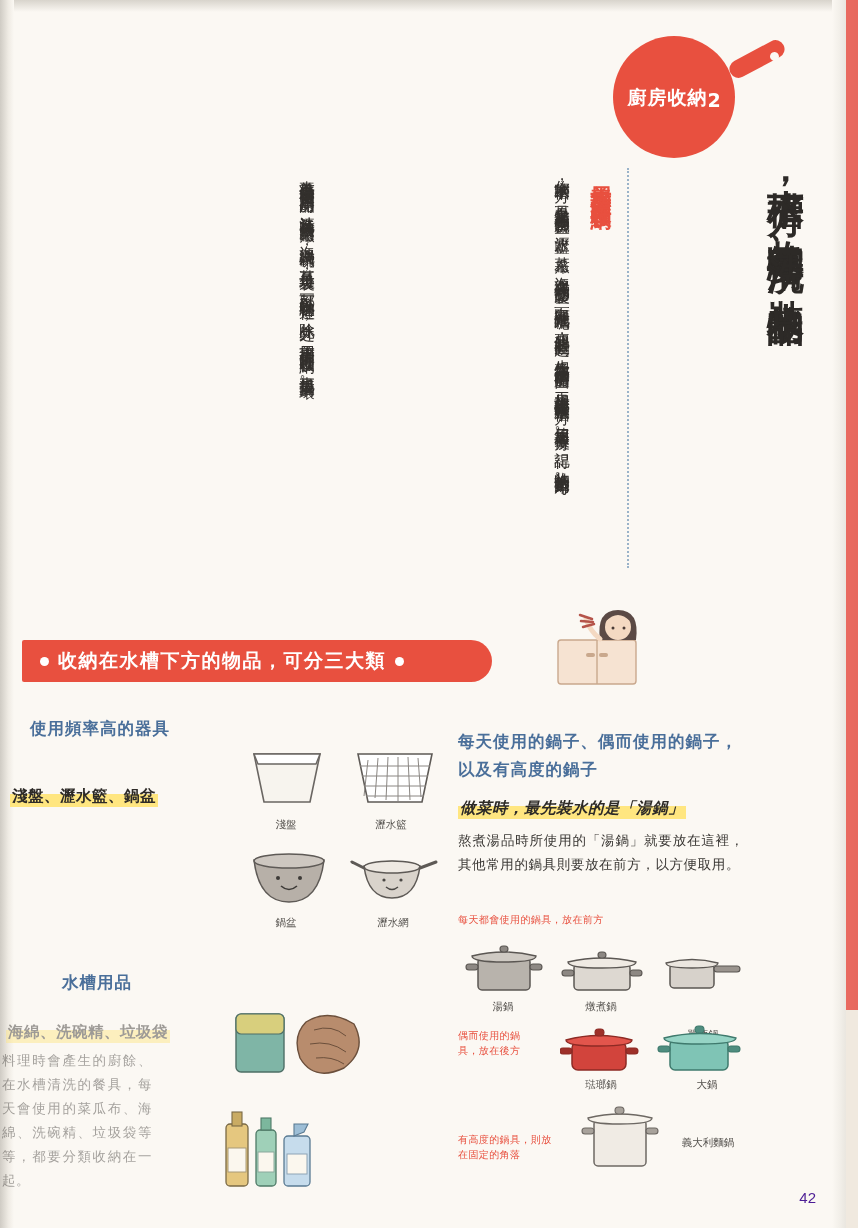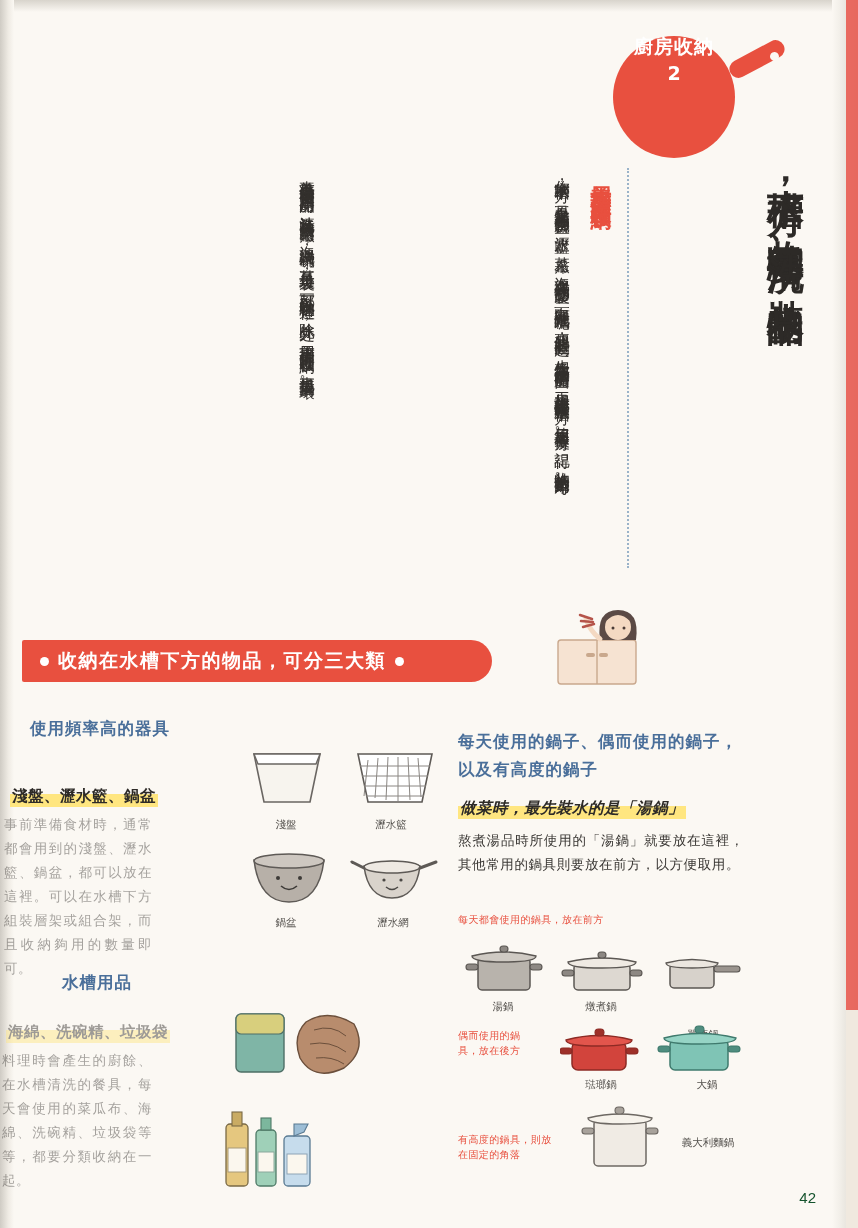--- a/index.html
+++ b/index.html
@@ -41,7 +41,7 @@
     position:absolute;left:613px;top:36px;width:122px;height:122px;
     border-radius:50%;
     background:#e8503f;
-    display:flex;flex-direction:column;align-items:center;
+    display:flex;flex-direction:row;align-items:center;justify-content:center;
     color:#fff;
   }
   .badge .handle{

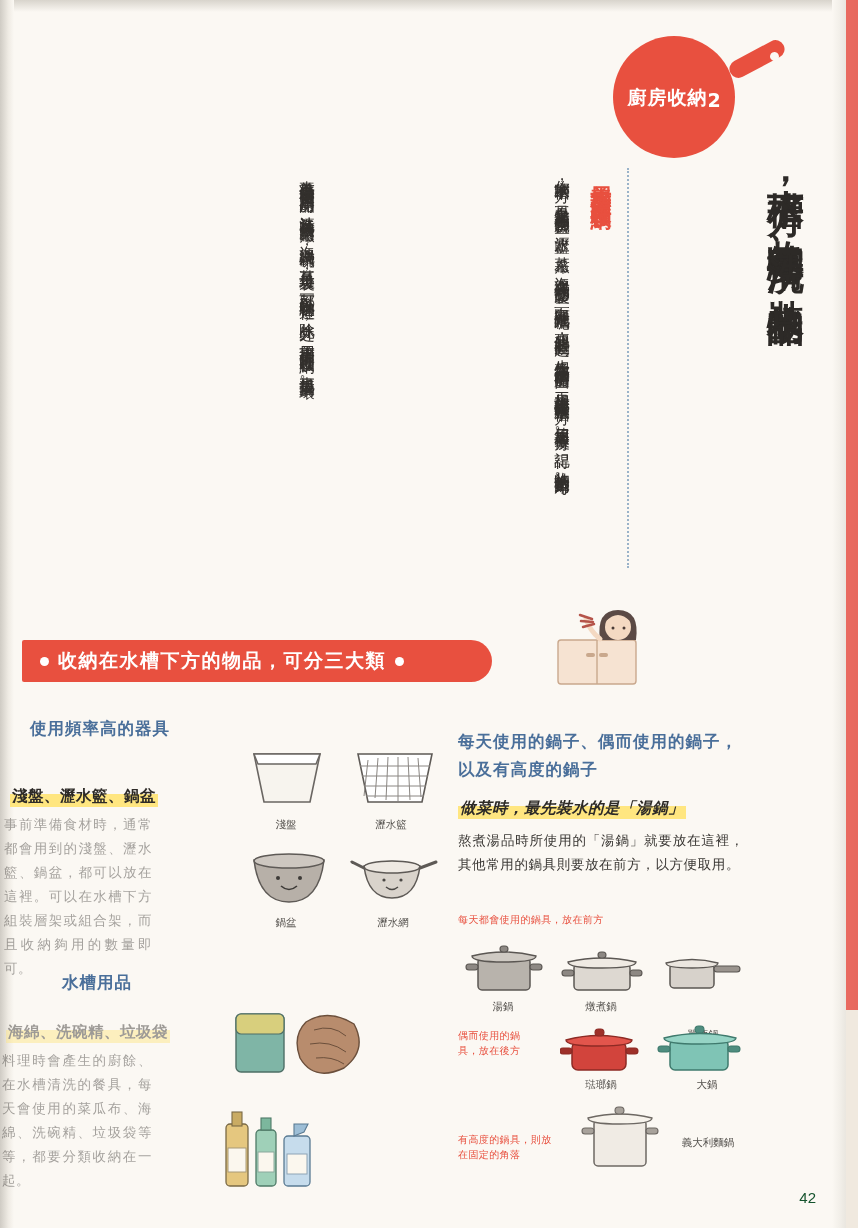--- a/index.html
+++ b/index.html
@@ -189,7 +189,6 @@
 
   <div class="sec-h blue" style="left:30px;top:718px;">使用頻率高的器具</div>
   <div class="hl" style="left:10px;top:786px;">淺盤、瀝水籃、鍋盆</div>
-  <div class="para fade-left" style="left:4px;top:812px;width:148px;">事前準備食材時，通常都會用到的淺盤、瀝水籃、鍋盆，都可以放在這裡。可以在水槽下方組裝層架或組合架，而且收納夠用的數量即可。</div>
 
   <div class="sec-h blue" style="left:62px;top:972px;">水槽用品</div>
   <div class="hl fade-left" style="left:6px;top:1022px;">海綿、洗碗精、垃圾袋</div>

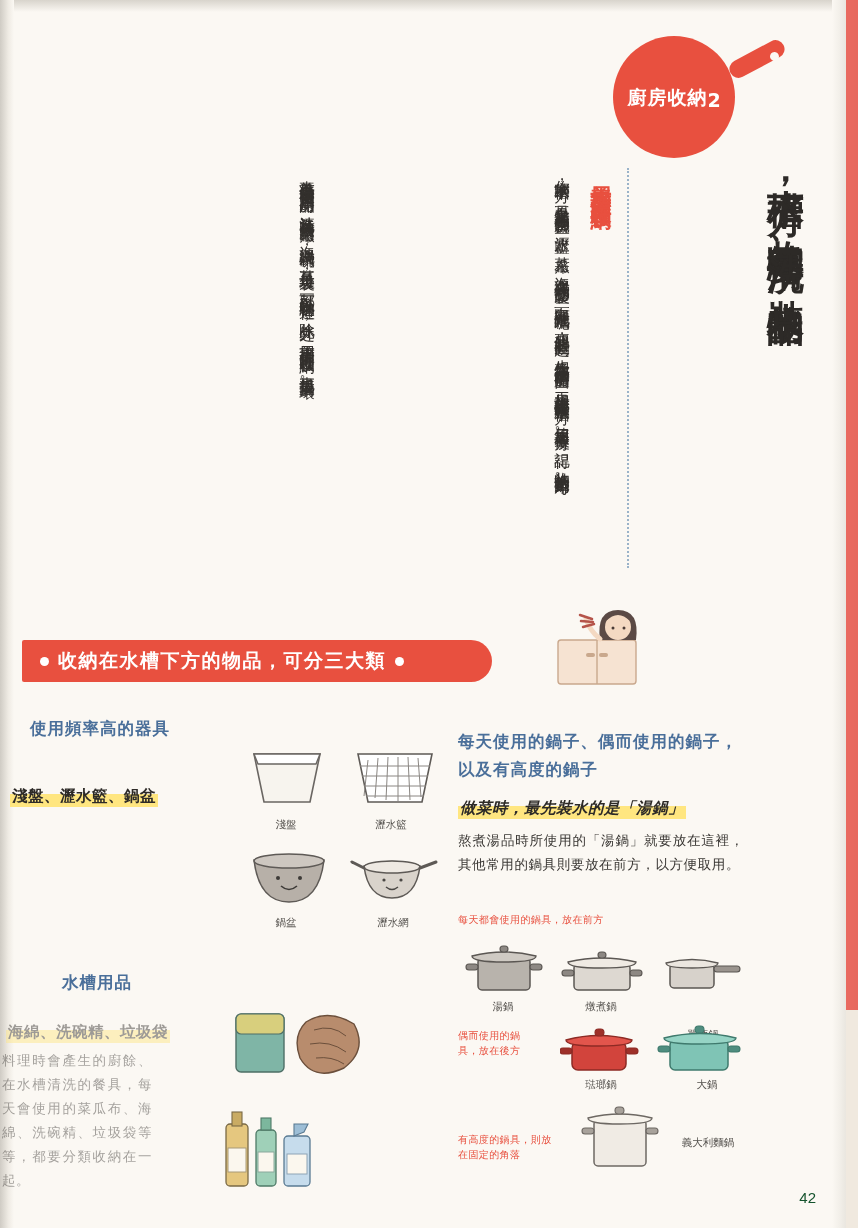--- a/index.html
+++ b/index.html
@@ -134,7 +134,7 @@
   }
   .pageno{
     position:absolute;right:42px;bottom:22px;
-    font-family:"Liberation Sans",sans-serif;font-size:15px;color:#14532d;
+    font-family:"Liberation Sans",sans-serif;font-size:15px;color:#4c1d95;
   }
   svg{display:block;}
   .ill{position:absolute;}

